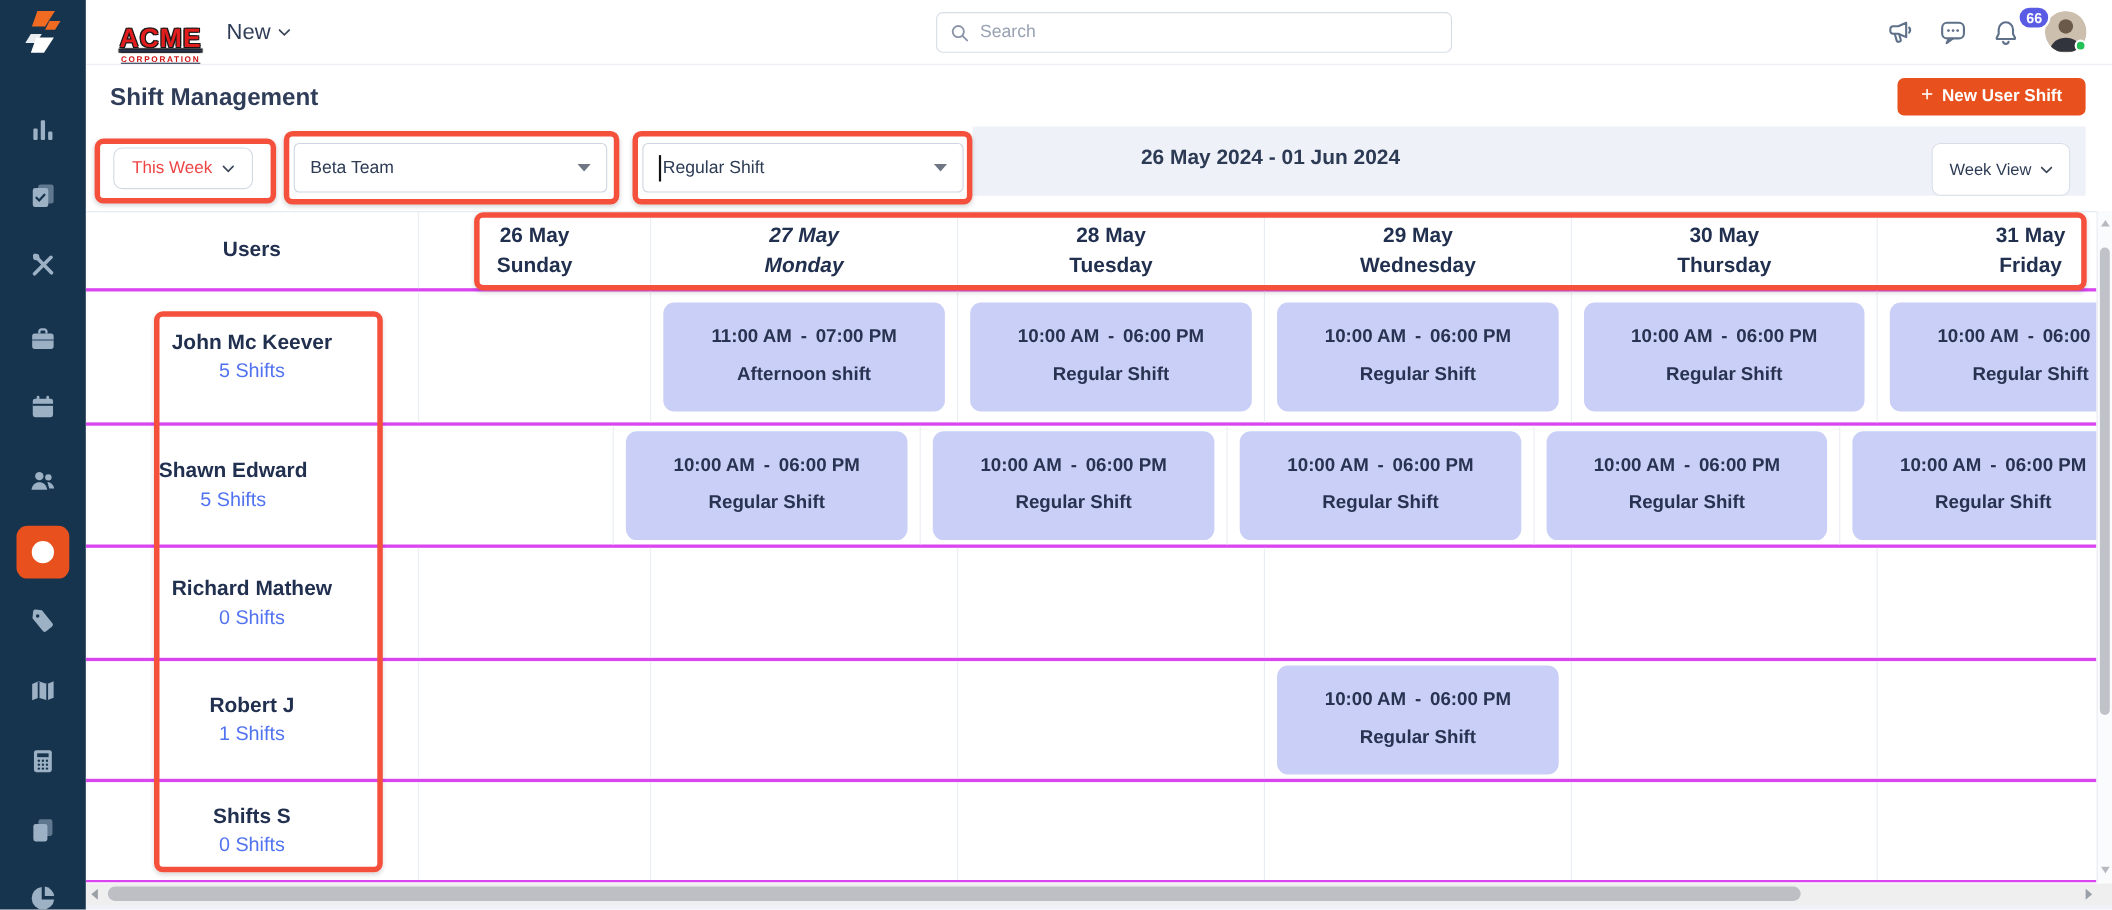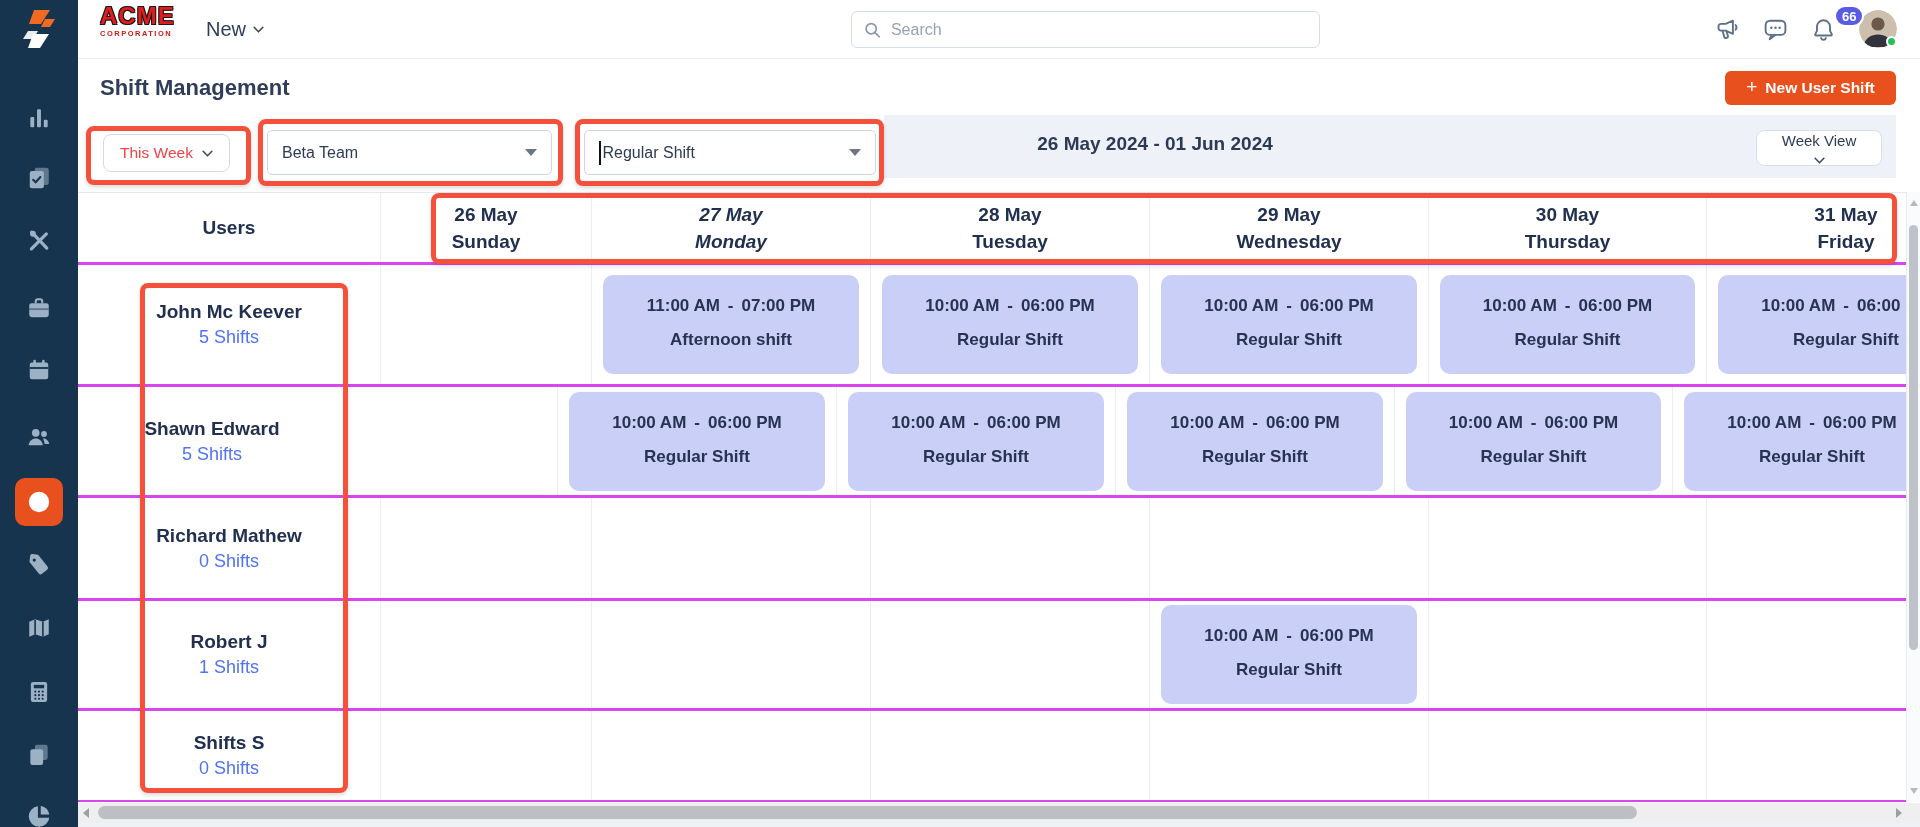--- a/index.html
+++ b/index.html
@@ -18,7 +18,7 @@
   
   .topbar { position:absolute; left:78px; top:0; width:1842px; height:59px; background:#fff;
     border-bottom:1px solid #e9edf2; z-index:5; }
-  .brand { position:absolute; left:22px; top:4px; width:92px; text-align:left; cursor:pointer; }
+  .brand { position:absolute; left:22px; top:24px; width:92px; text-align:center; cursor:pointer;text-decoration:underline; }
   .brand-name { font-size:24px; font-weight:800; color:#e11d1d; letter-spacing:1px; line-height:24px;
     text-shadow:1px 1px 0 #1a1a1a, -1px 1px 0 #1a1a1a, 1px -1px 0 #1a1a1a, -1px -1px 0 #1a1a1a; }
   .brand-sub { font-size:7.5px; font-weight:700; color:#cf1515; letter-spacing:1.5px; margin-top:1px; }

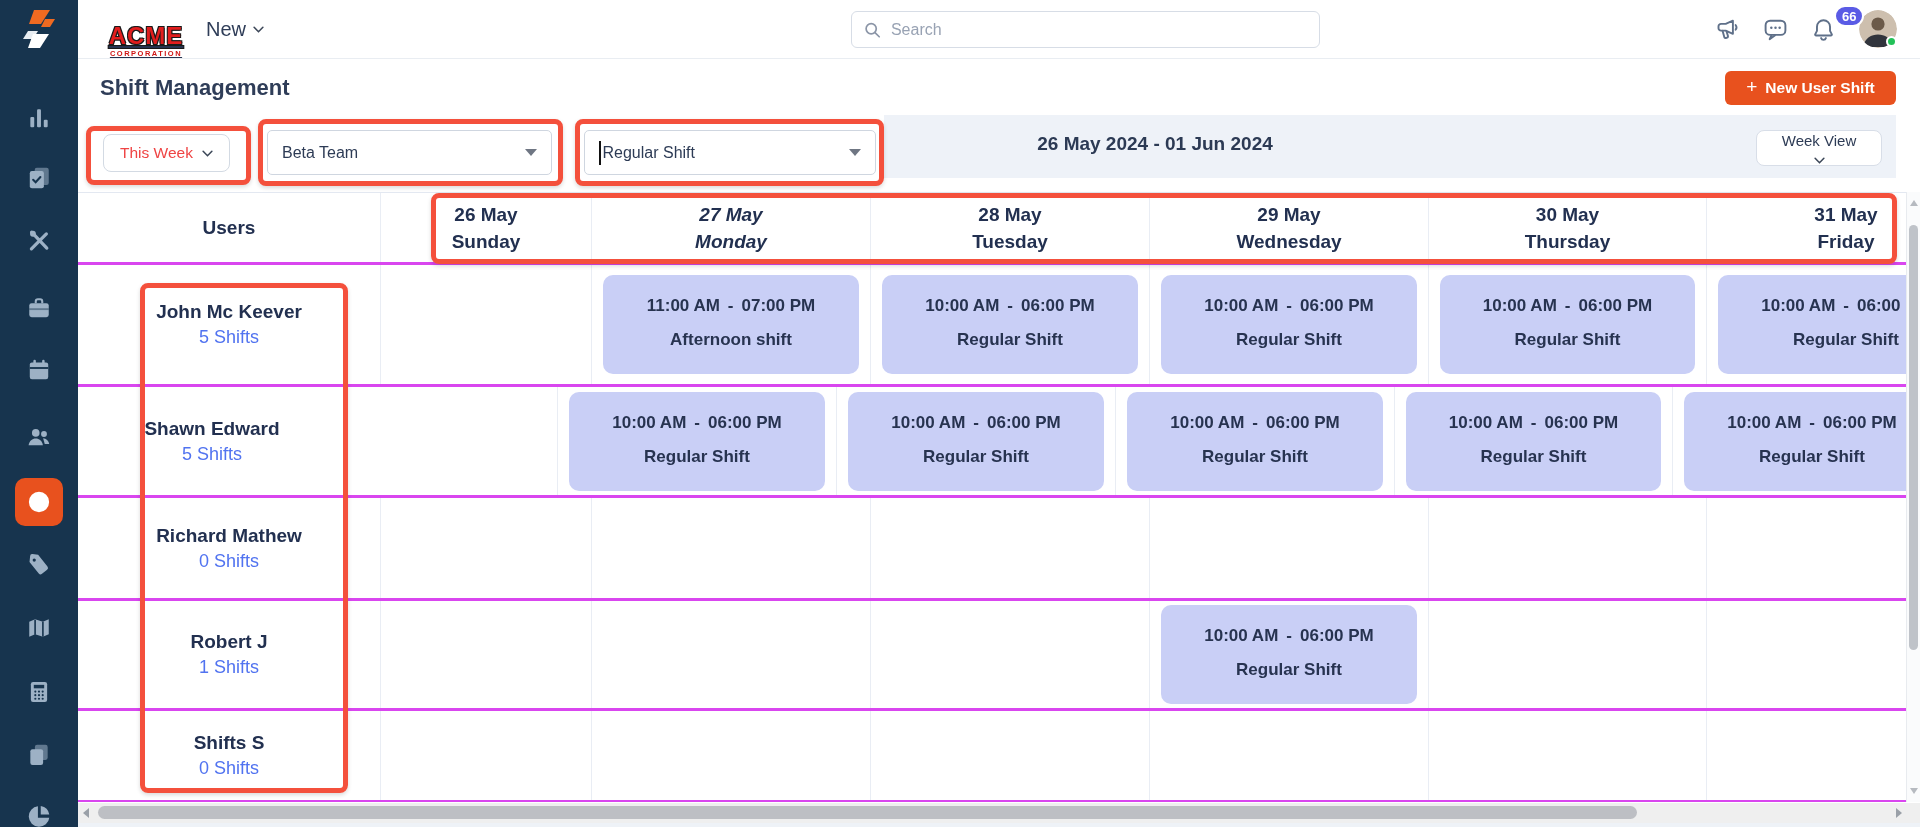--- a/index.html
+++ b/index.html
@@ -50,9 +50,9 @@
   .filter-band { position:absolute; left:884px; top:115px; width:1012px; height:63px; background:#eef2f8; z-index:1; }
   .date-range { position:absolute; left:930px; top:133px; width:450px; text-align:center;
     font-size:19px; font-weight:700; color:#2c3a54; z-index:3; }
-  .btn-week-view { position:absolute; left:1756px; top:130px; width:126px; height:36px; background:#fff;
+  .btn-week-view { position:absolute; left:1756px; top:130px; width:126px; height:48px; background:#fff;
     border:1px solid #d8dee8; border-radius:8px; font-size:15px; color:#2d3b55; cursor:pointer; z-index:3;
-    display:flex; align-items:center; justify-content:center; gap:8px; font-family:"Liberation Sans", sans-serif;flex-direction:column; }
+    display:flex; align-items:center; justify-content:center; gap:8px; font-family:"Liberation Sans", sans-serif; }
   .btn-this-week { position:absolute; left:103px; top:134px; width:127px; height:38px; background:#fff;
     border:1px solid #d3dae3; border-radius:8px; font-size:15.5px; color:#ef4444; cursor:pointer; z-index:3;
     display:flex; align-items:center; justify-content:center; gap:9px; font-family:"Liberation Sans", sans-serif; }

